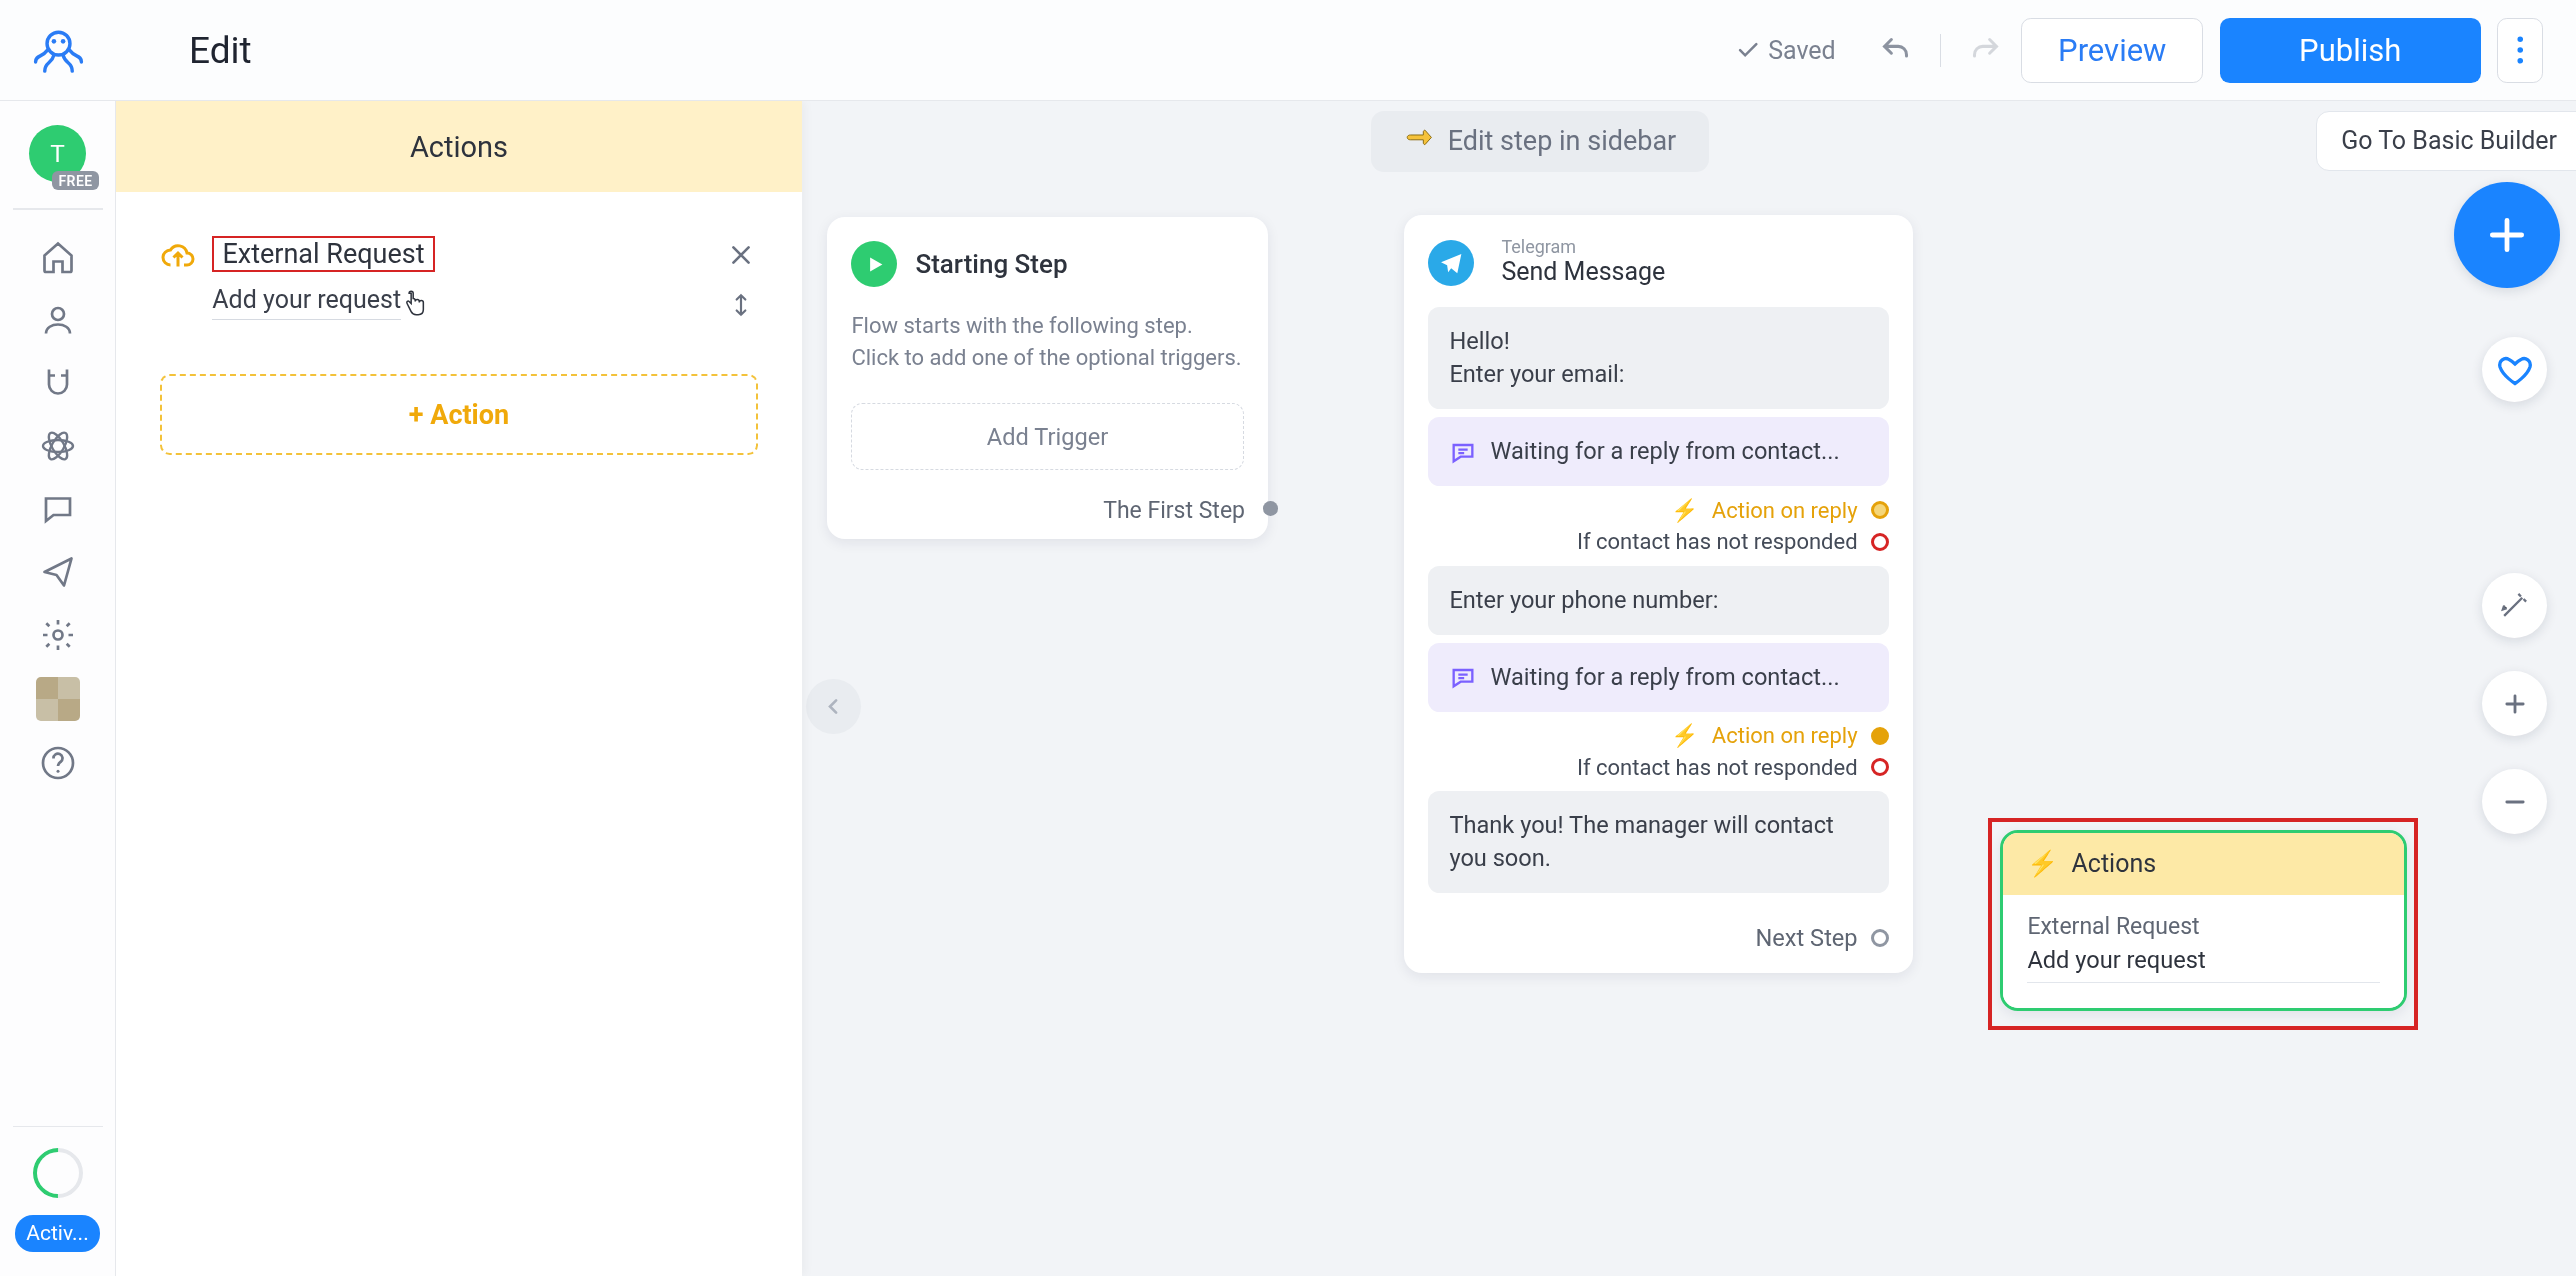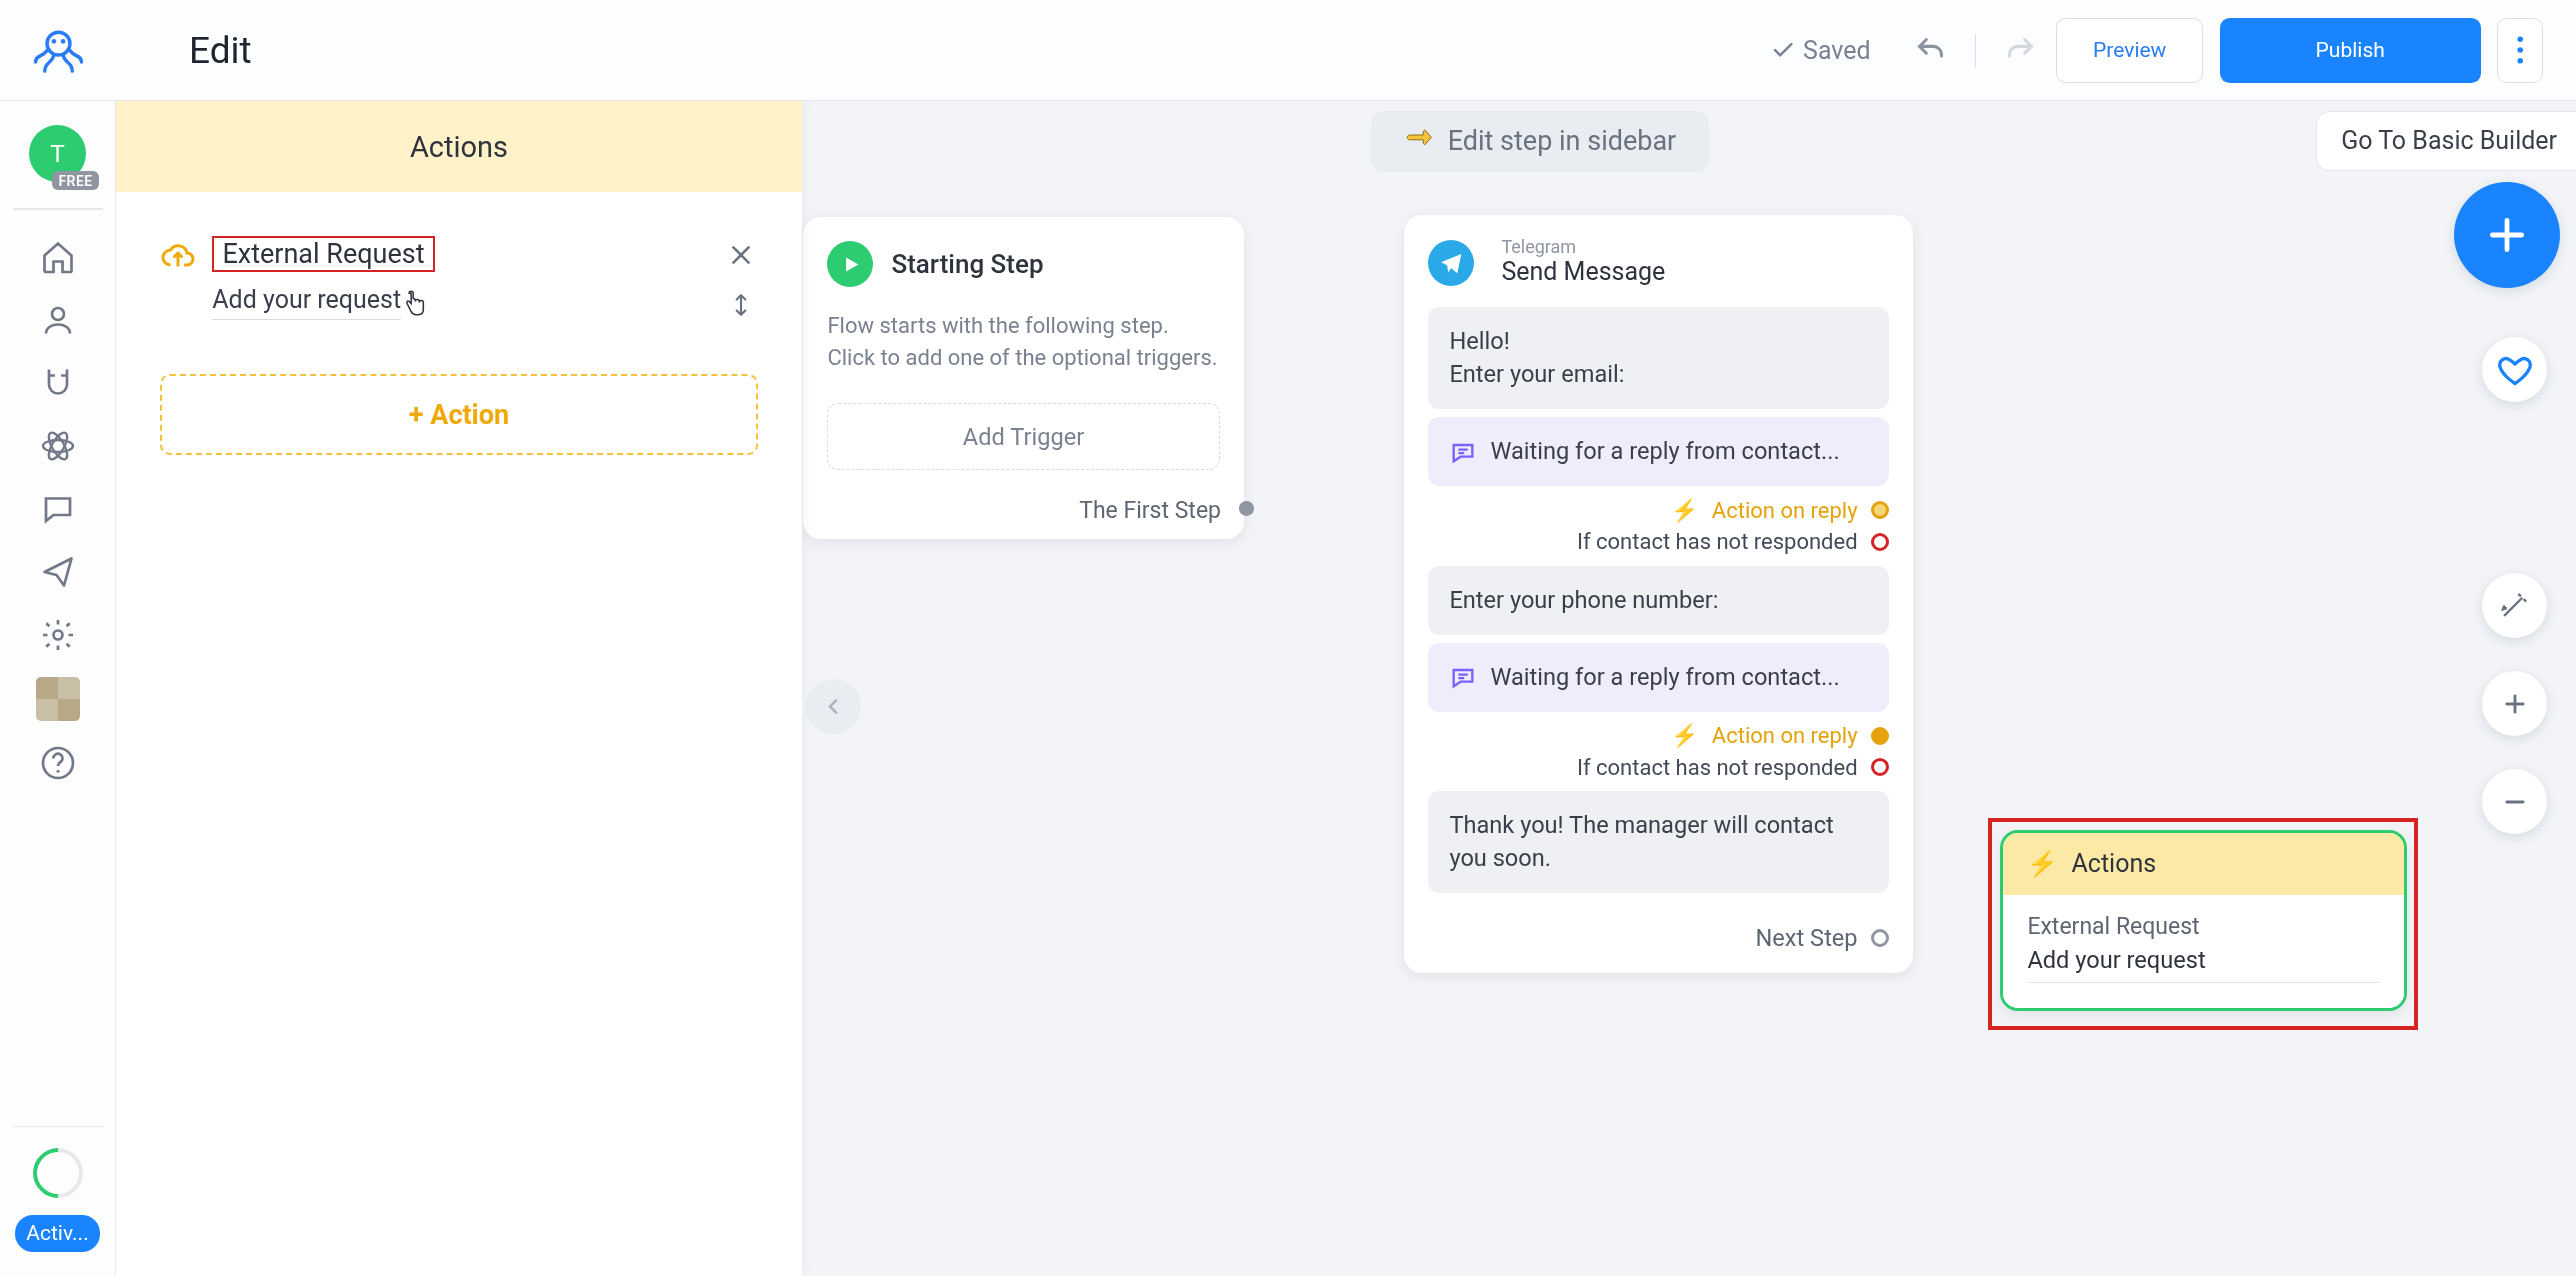--- a/index.html
+++ b/index.html
@@ -15,7 +15,7 @@
 .undo-btn,.redo-btn{width:39px;height:39px;display:flex;align-items:center;justify-content:center;color:#8c93a0;cursor:pointer}
 .redo-btn{opacity:.35}
 .divider-v{width:1.6px;height:33px;background:#d9dde4;margin:0 8.1px}
-.btn{height:65px;padding:0 36px;border-radius:9.8px;font-size:21px;display:flex;align-items:center;justify-content:center;cursor:pointer;border:none}
+.btn{height:65px;padding:0 36px;border-radius:9.8px;font-size:31px;display:flex;align-items:center;justify-content:center;cursor:pointer;border:none}
 .btn-preview{background:#fff;color:#2a7cf5;border:1.6px solid #d9dde4}
 .btn-publish{background:#1a84ff;color:#fff;min-width:261px}
 .kebab{width:46px;height:65px;border:1.6px solid #d9dde4;border-radius:9.8px;display:flex;align-items:center;justify-content:center;color:#1a84ff;background:#fff;cursor:pointer}

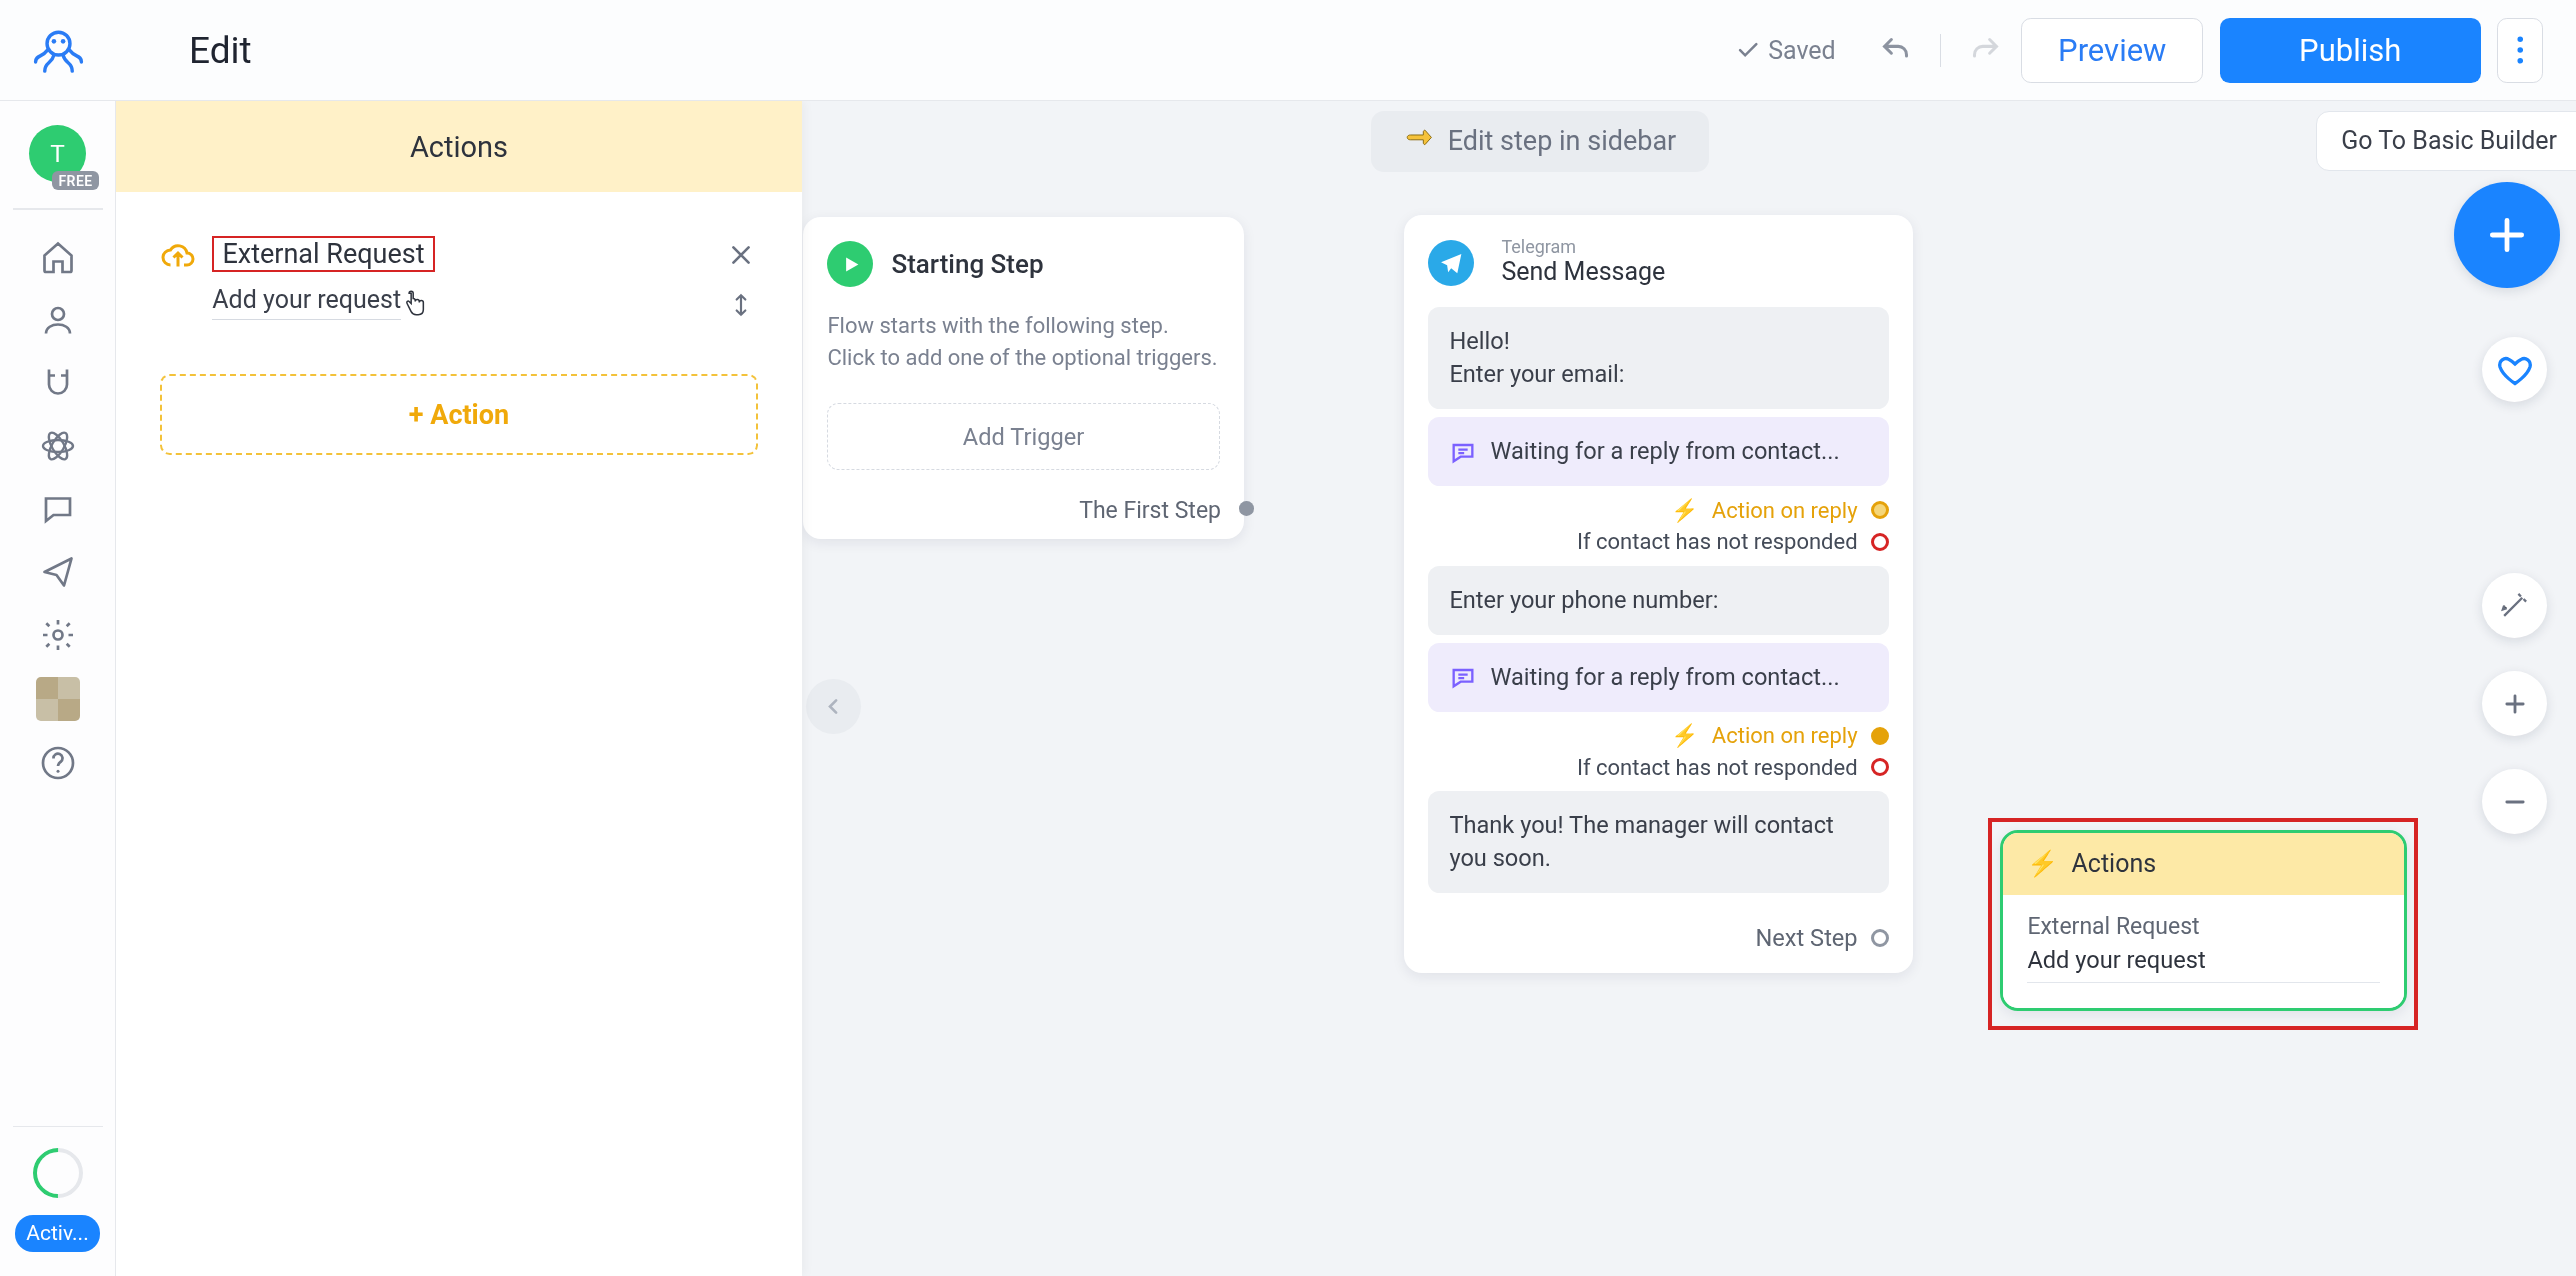--- a/index.html
+++ b/index.html
@@ -50,7 +50,7 @@
 .go-basic{position:absolute;right:-6.5px;top:9.8px;background:#fff;border:1.6px solid #e2e6ec;border-radius:13px 0 0 13px;padding:14.7px 24.4px;font-size:25px;color:#3a3f4a;cursor:pointer}
 
 .card{background:#fff;border-radius:18px;box-shadow:0 3.3px 13px rgba(20,30,60,.08);position:absolute}
-.card-start{left:2px;top:116px;width:441px;height:322px;padding:24.4px 24.4px 18px}
+.card-start{left:26px;top:116px;width:441px;height:322px;padding:24.4px 24.4px 18px}
 .start-head{display:flex;align-items:center;gap:18px;margin-bottom:23px}
 .play{width:46px;height:46px;border-radius:50%;background:#2ecc71;display:flex;align-items:center;justify-content:center}
 .play svg{fill:#fff}

